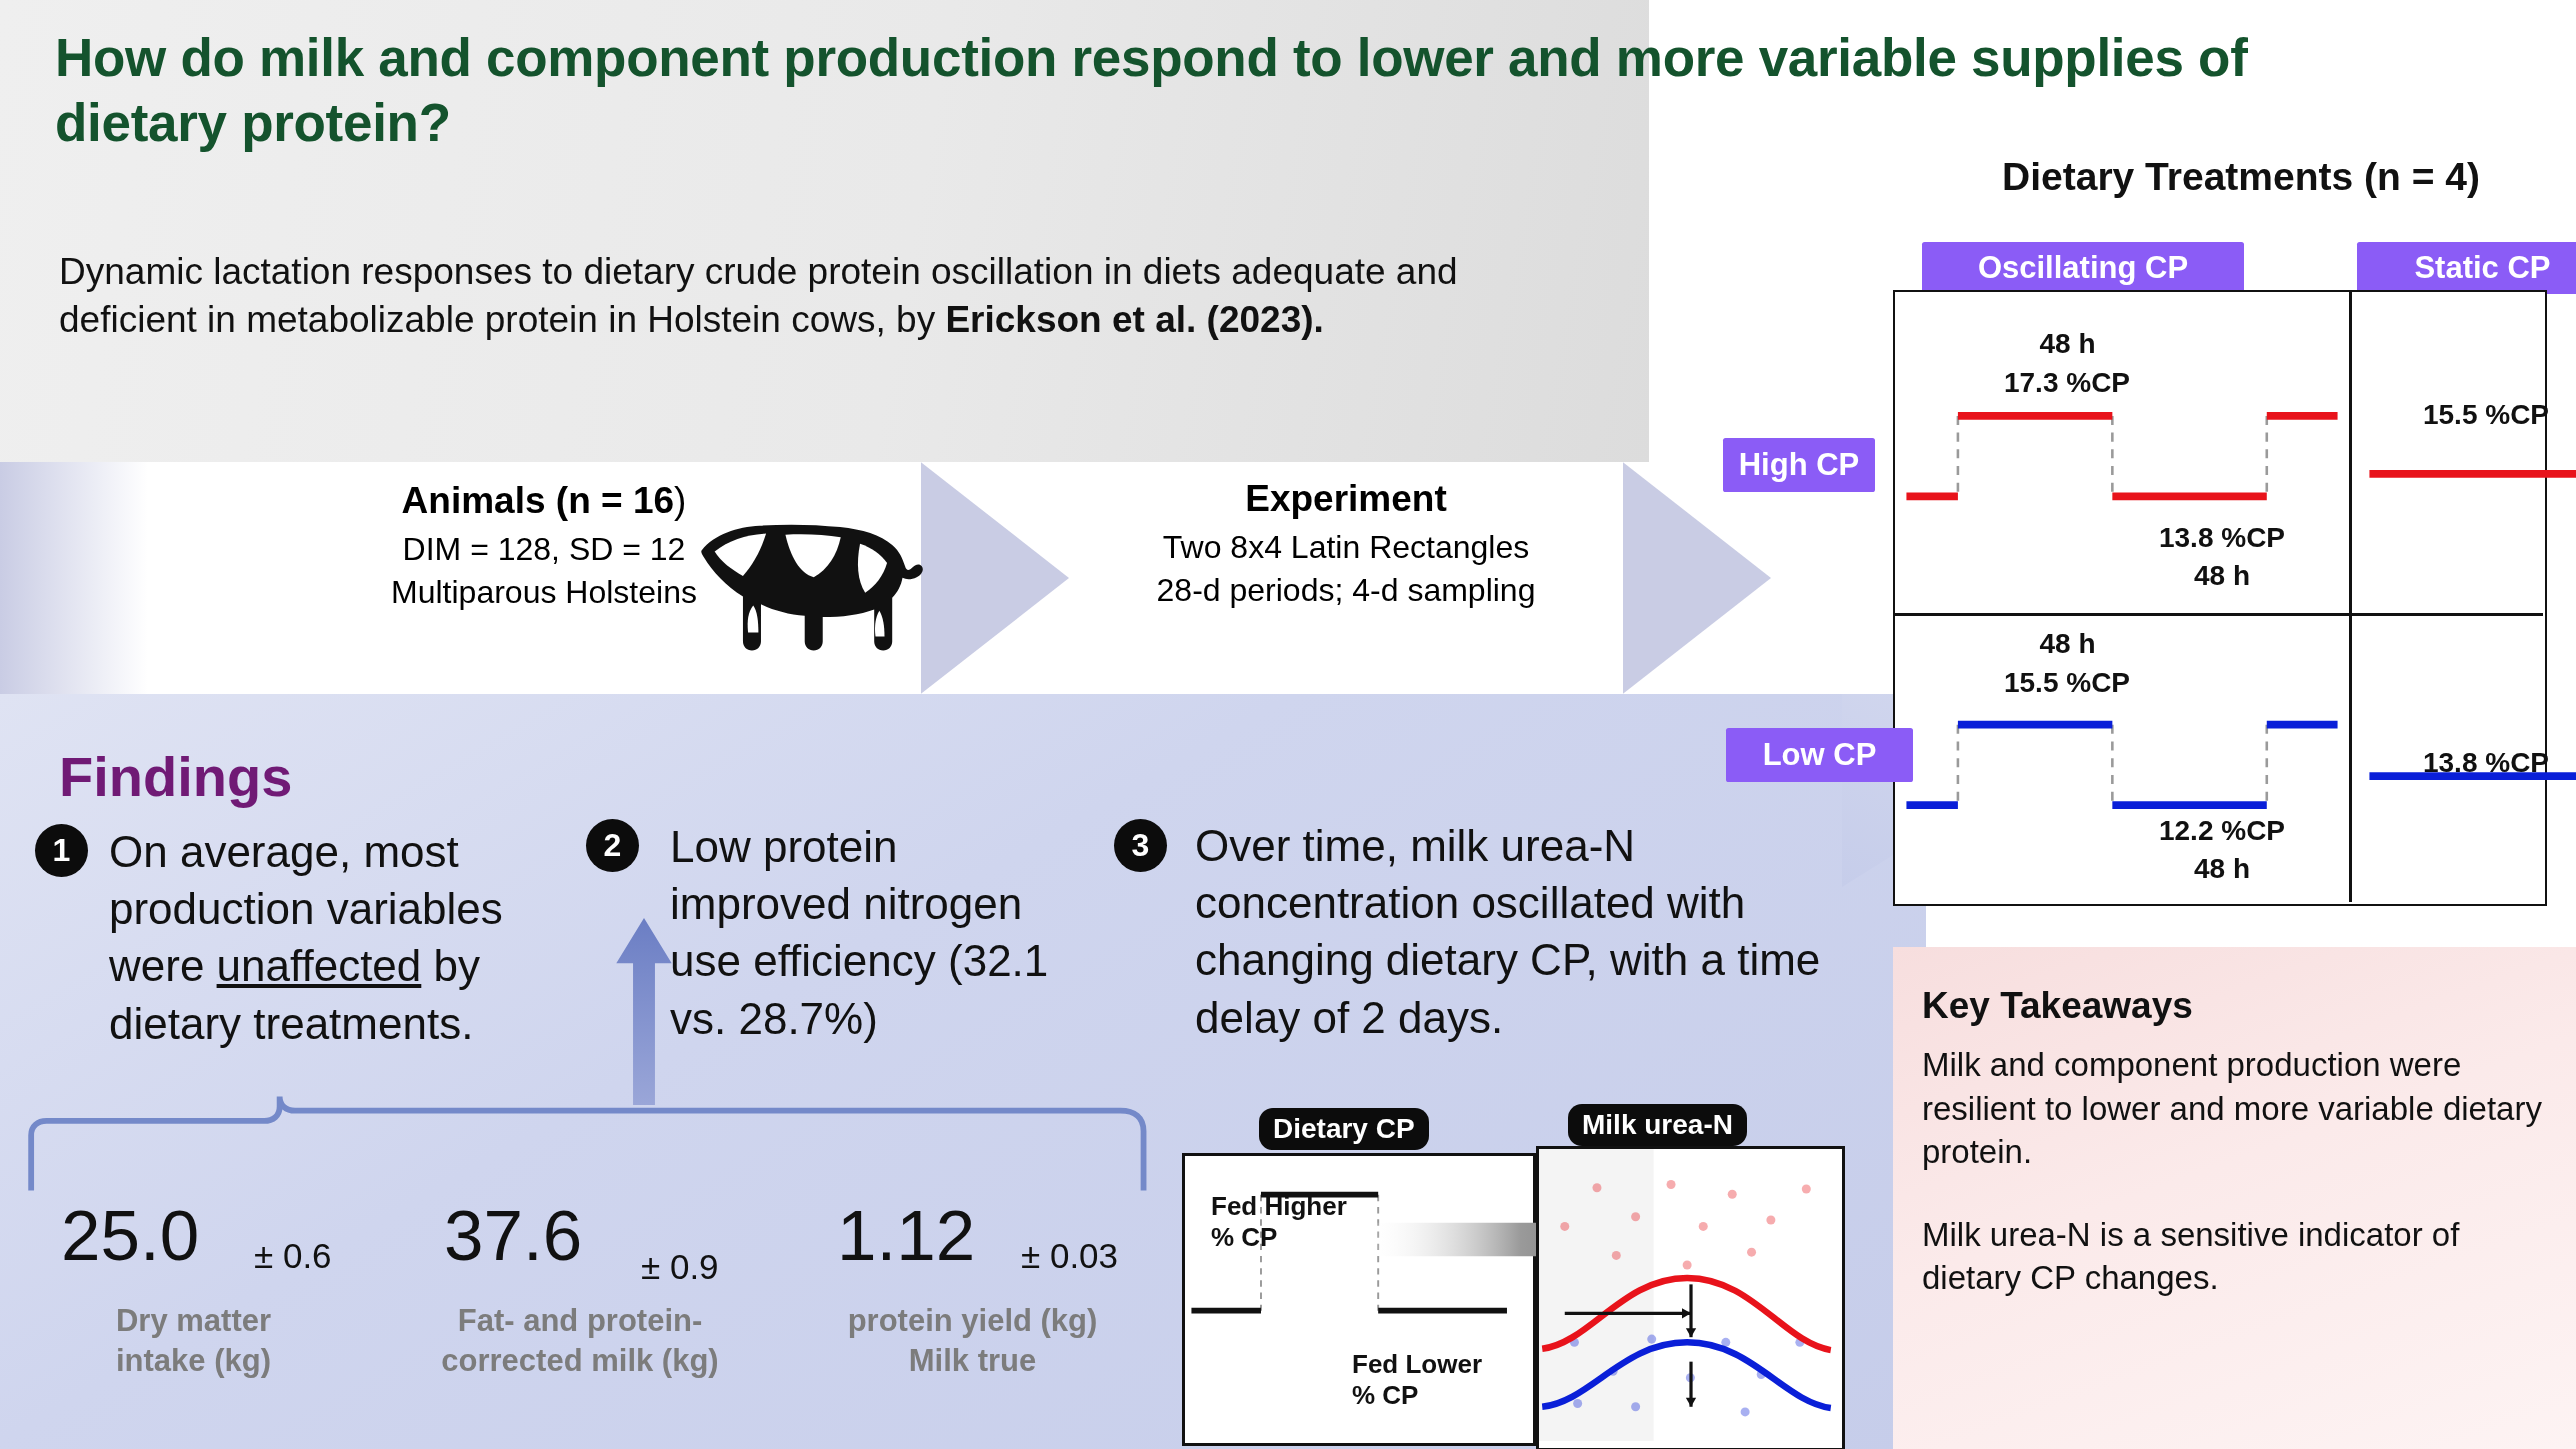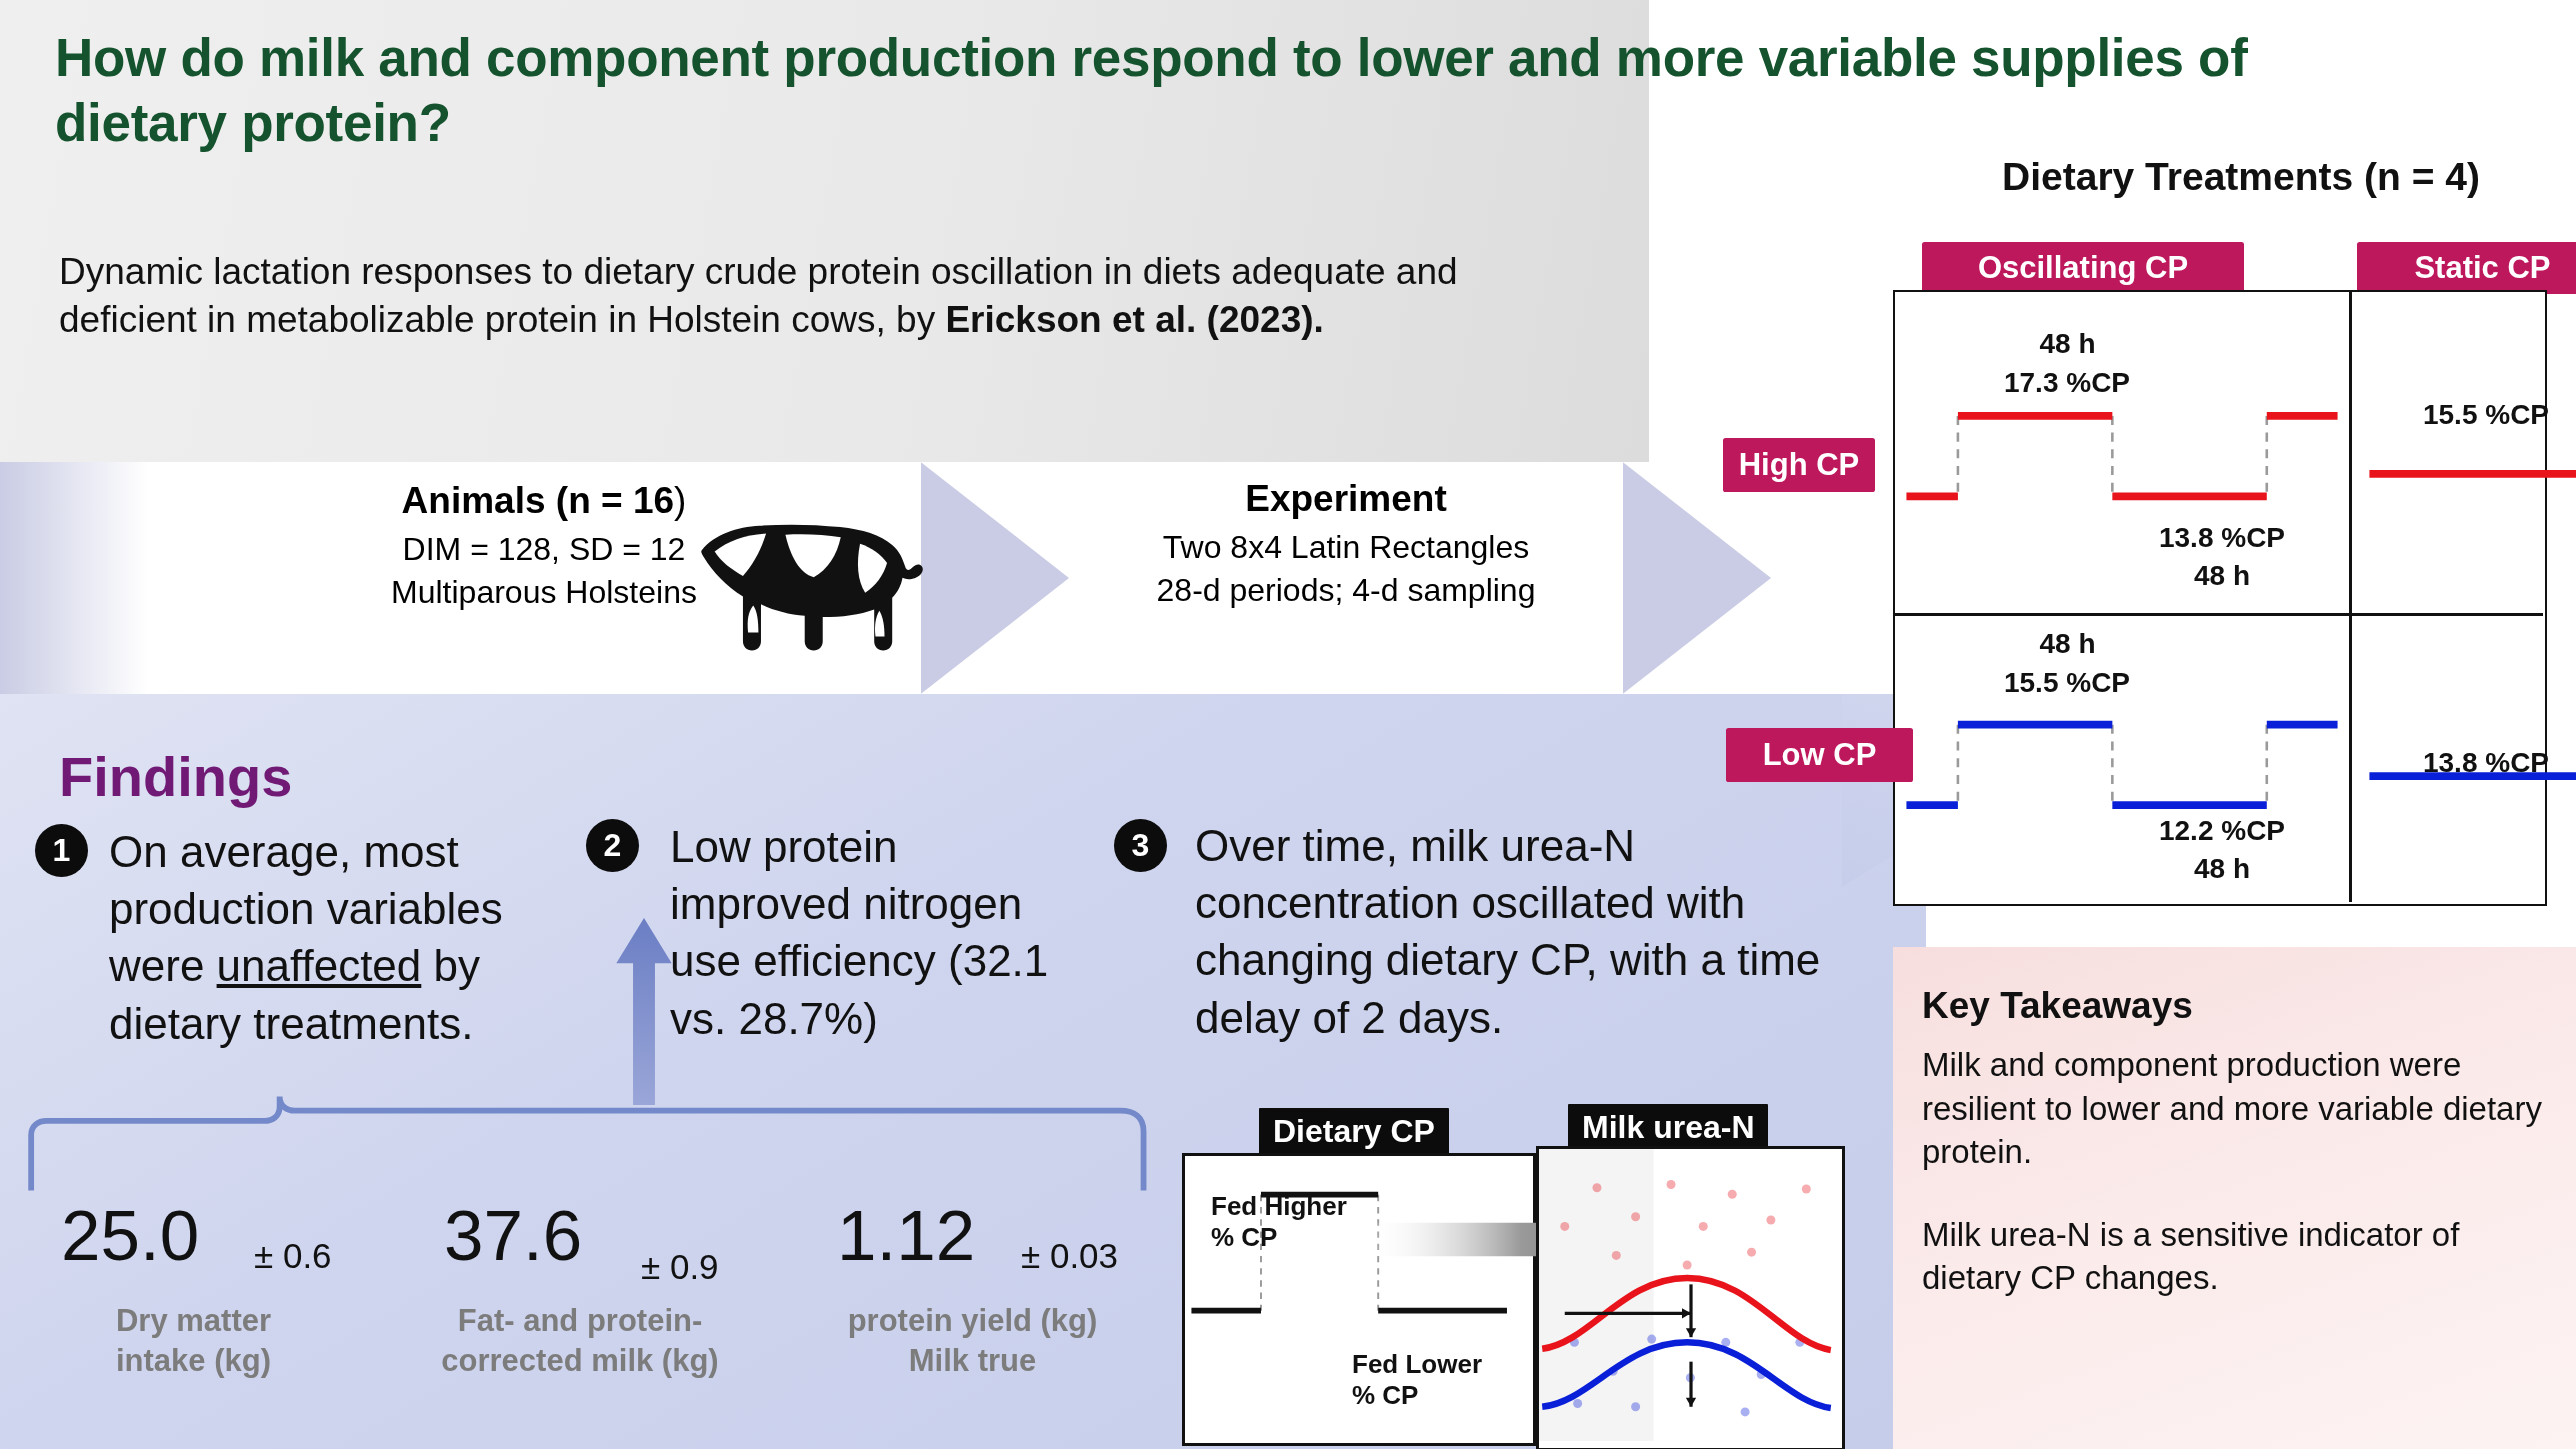--- a/index.html
+++ b/index.html
@@ -89,7 +89,7 @@
     font-size:39px; font-weight:bold; color:#111;
   }
   .blacktag {
-    position:absolute; background:#be185d; color:#ffffff;
+    position:absolute; background:#8b5cf6; color:#ffffff;
     font-size:31px; font-weight:bold;
     display:flex; align-items:center; justify-content:center;
     border-radius:2.6px;

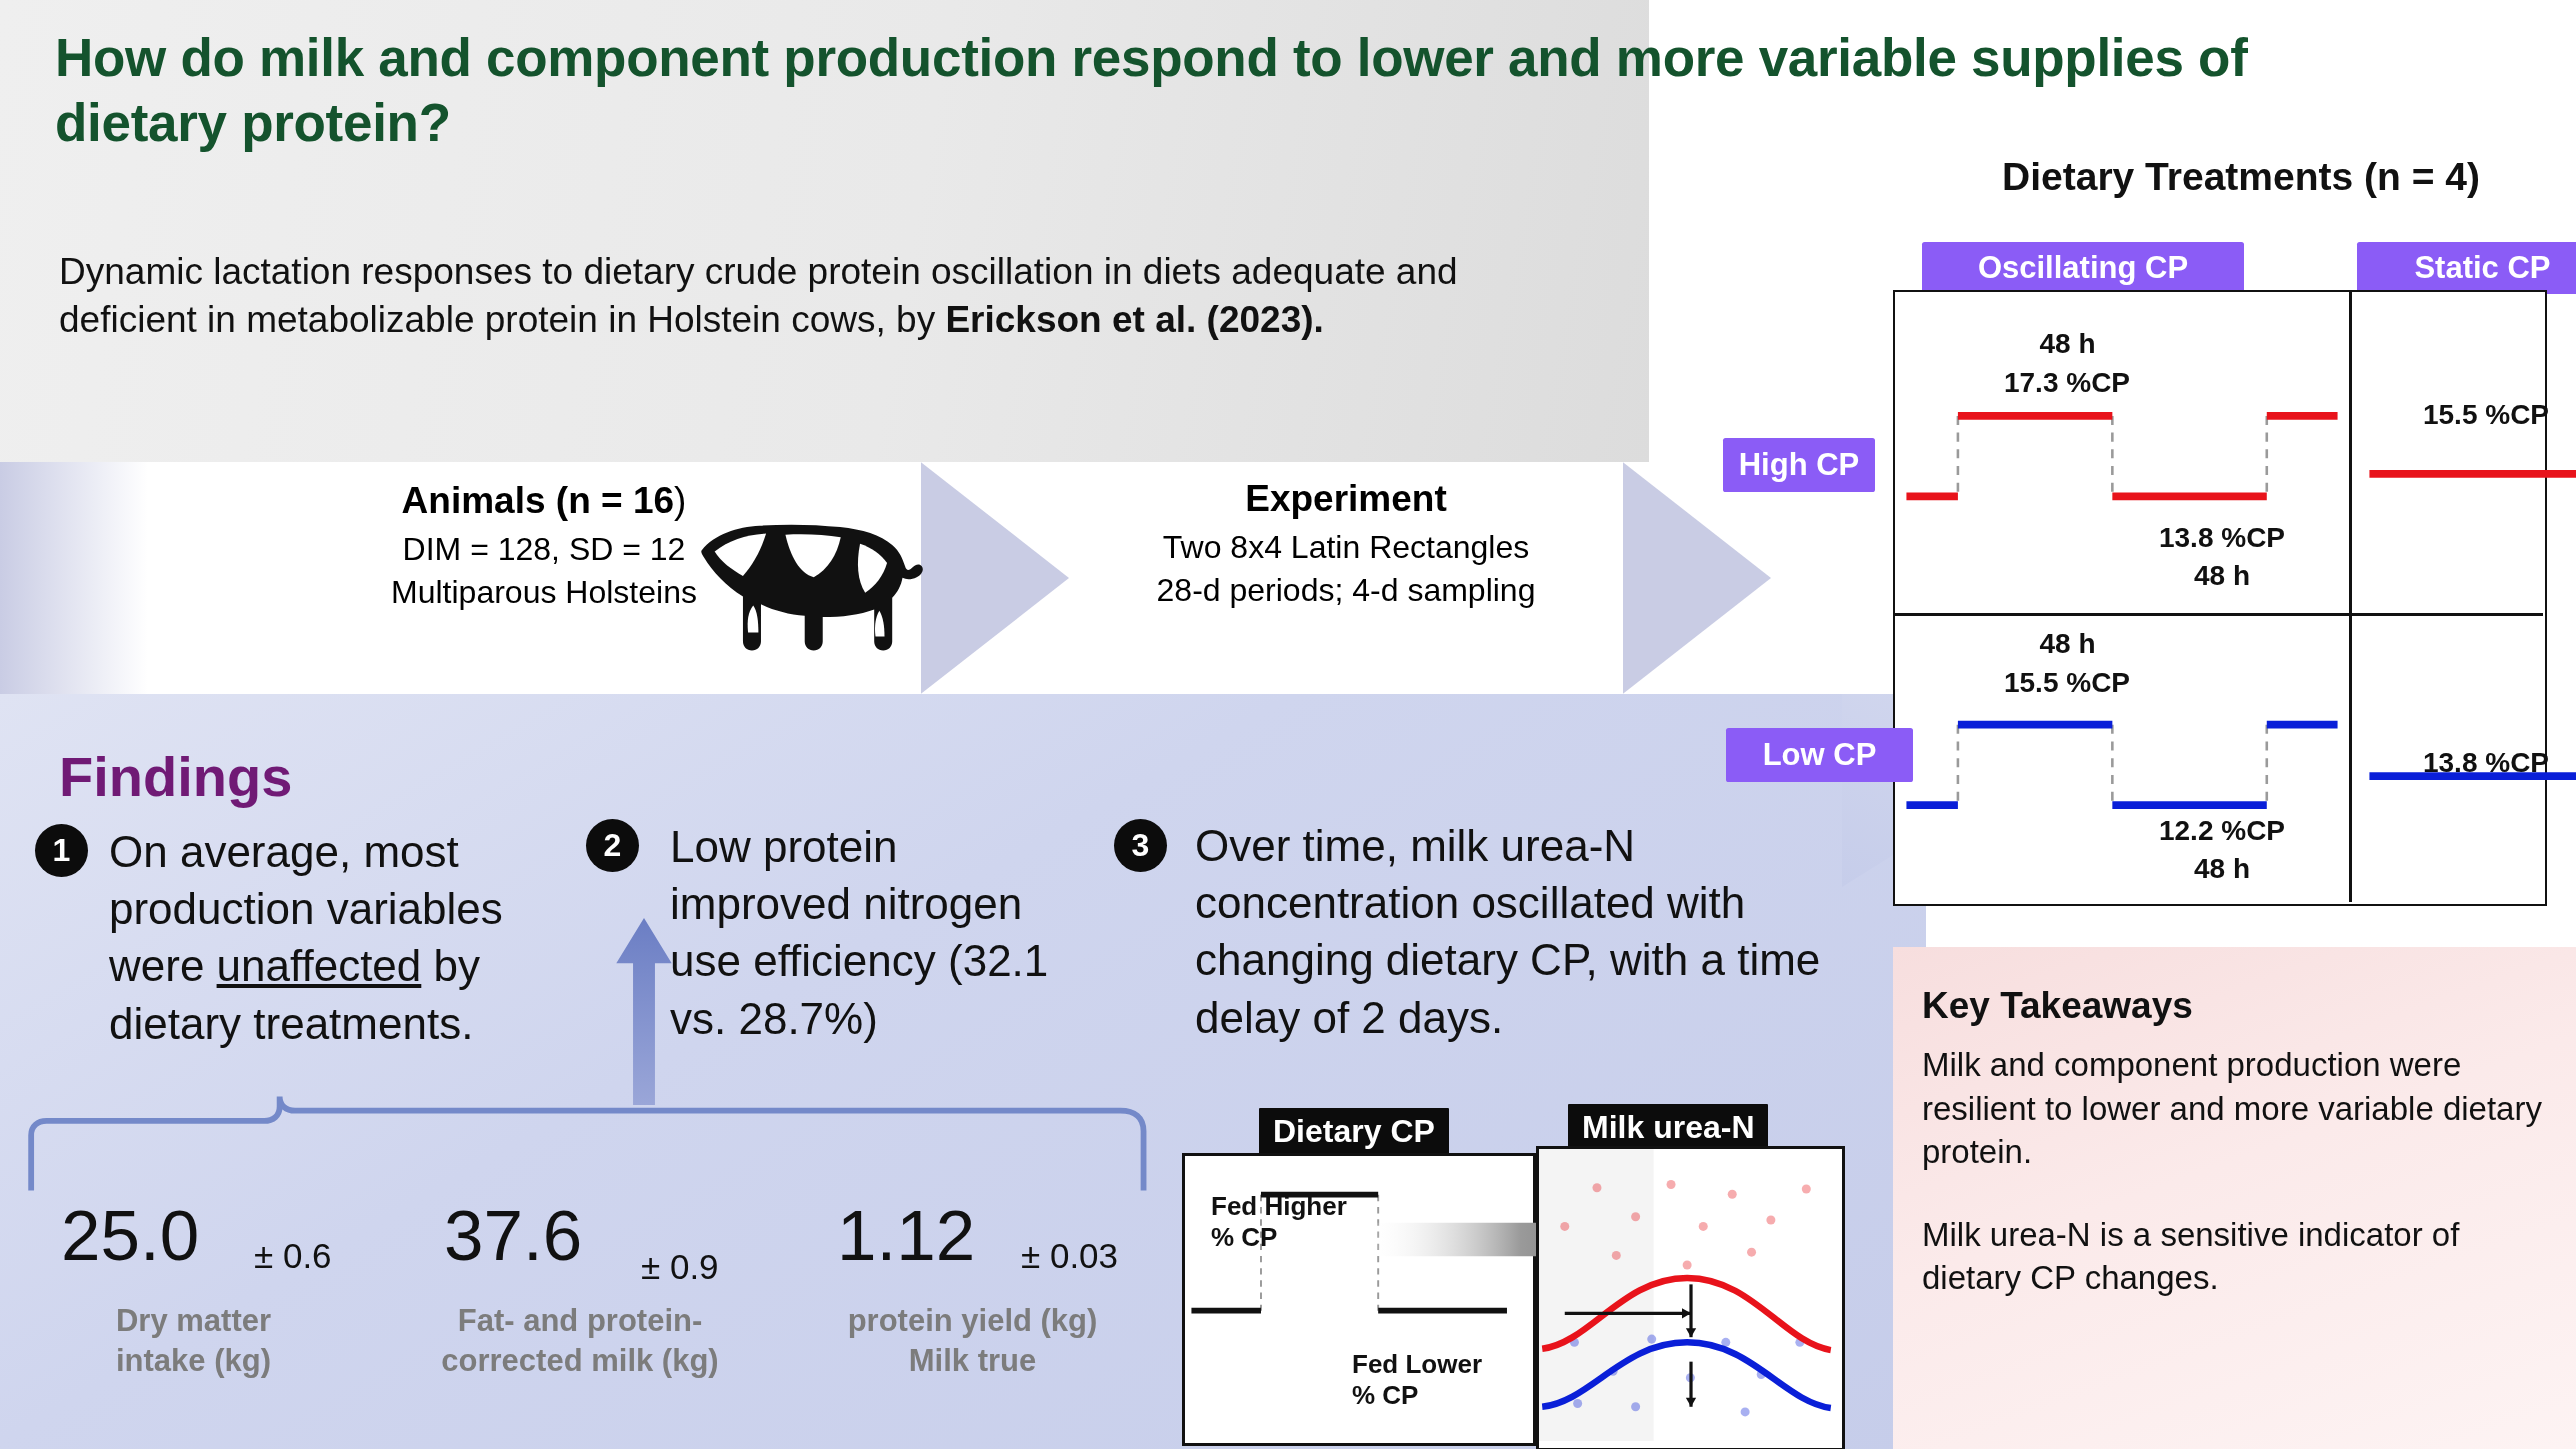--- a/index.html
+++ b/index.html
@@ -113,7 +113,7 @@
   .figpanel { position:absolute; border:3.9px solid #111; background:#fff; }
   .figtag {
     position:absolute; background:#0c0c0c; color:#fff; font-weight:bold;
-    font-size:32px; padding:5.2px 14px; border-radius:1px; white-space:nowrap;
+    font-size:28px; padding:5.2px 14px; border-radius:14px; white-space:nowrap;
   }
   .fig-note { position:absolute; font-size:26px; font-weight:bold; color:#111; line-height:1.2; }
 

